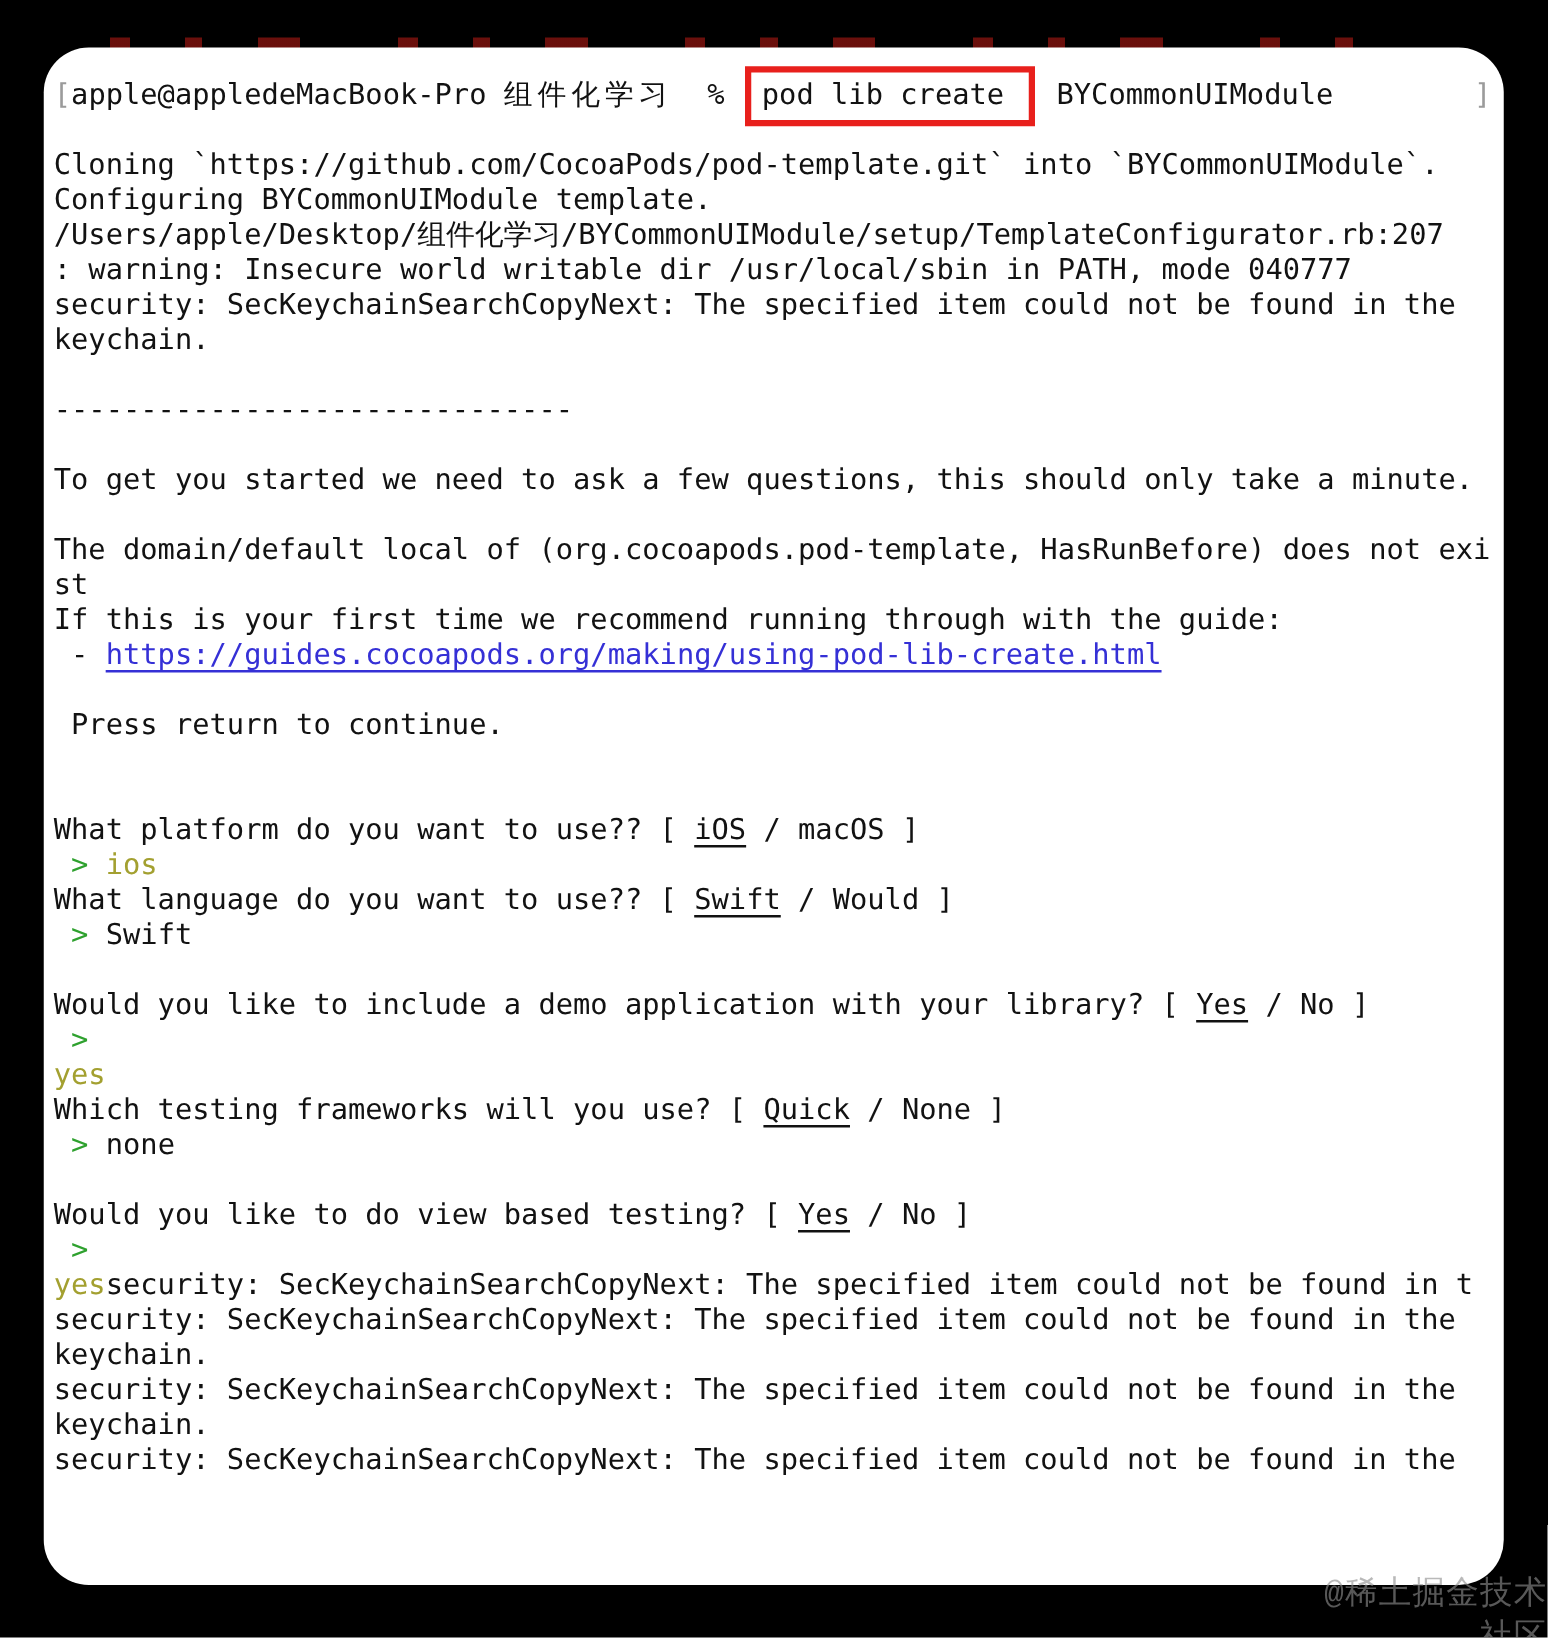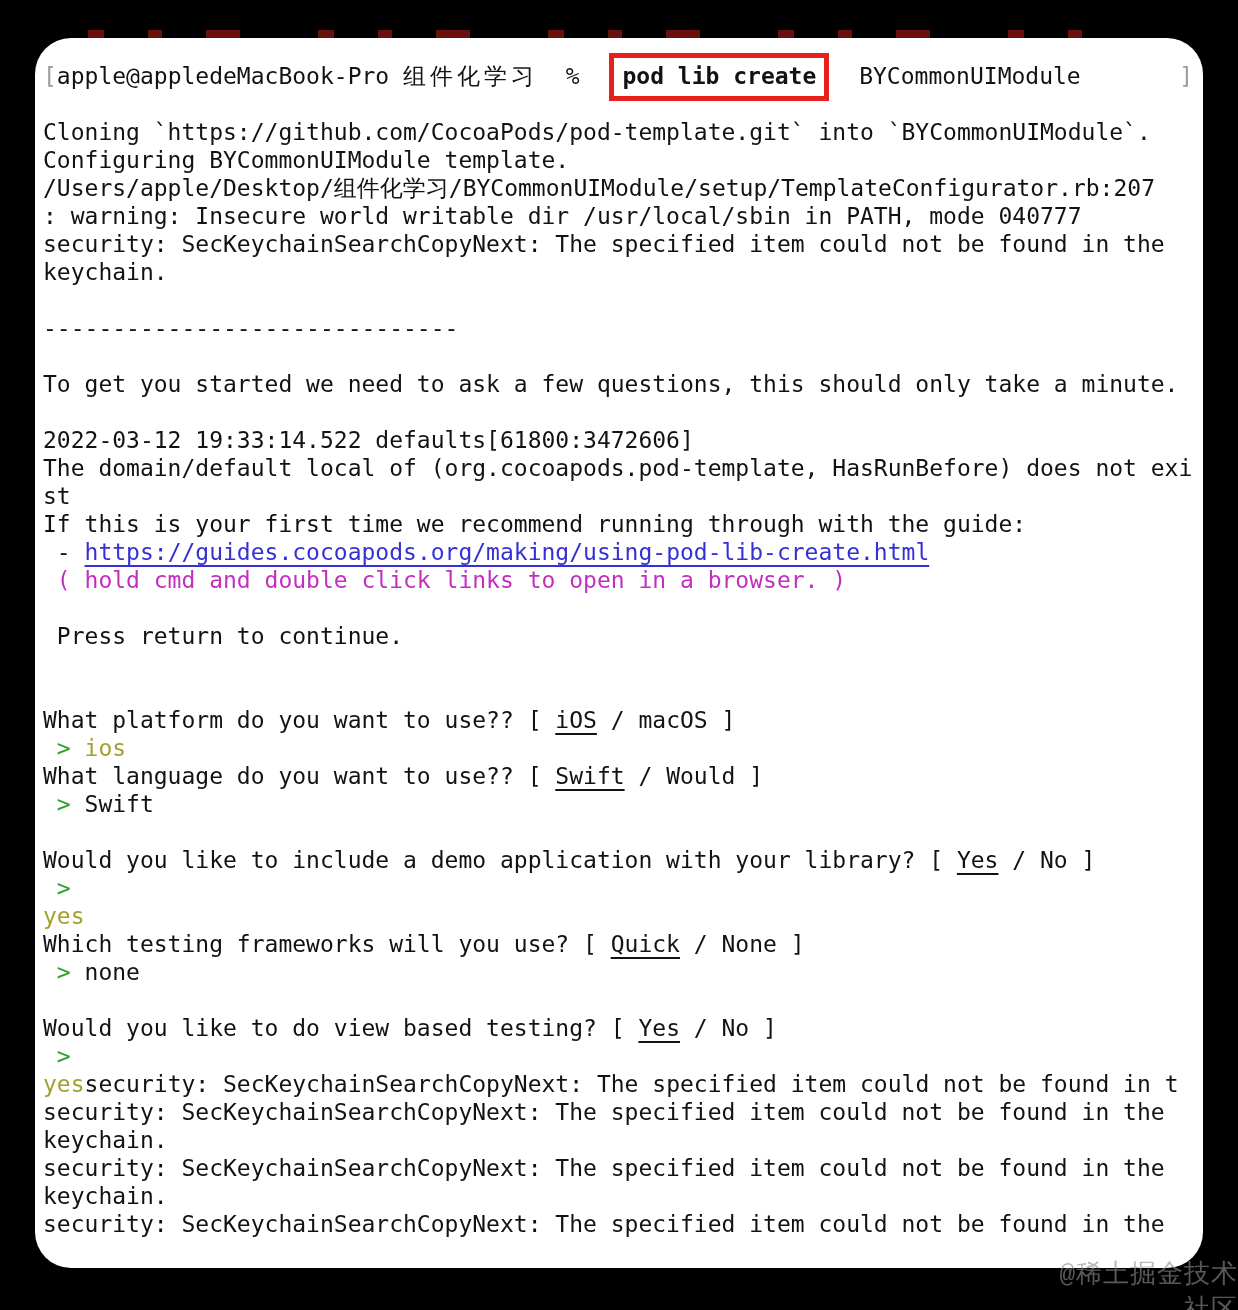--- a/index.html
+++ b/index.html
@@ -77,9 +77,8 @@
   }
   .boxed {
     border: 5px solid var(--hl);
-    padding: 5px 8px 7px 8px;
-    margin: 0 16px;
-    font-weight: bold;
+    padding: 5px 20px 7px 8px;
+    margin: 0 3px;
   }
   .cjk { letter-spacing: 4px; }
   .right {

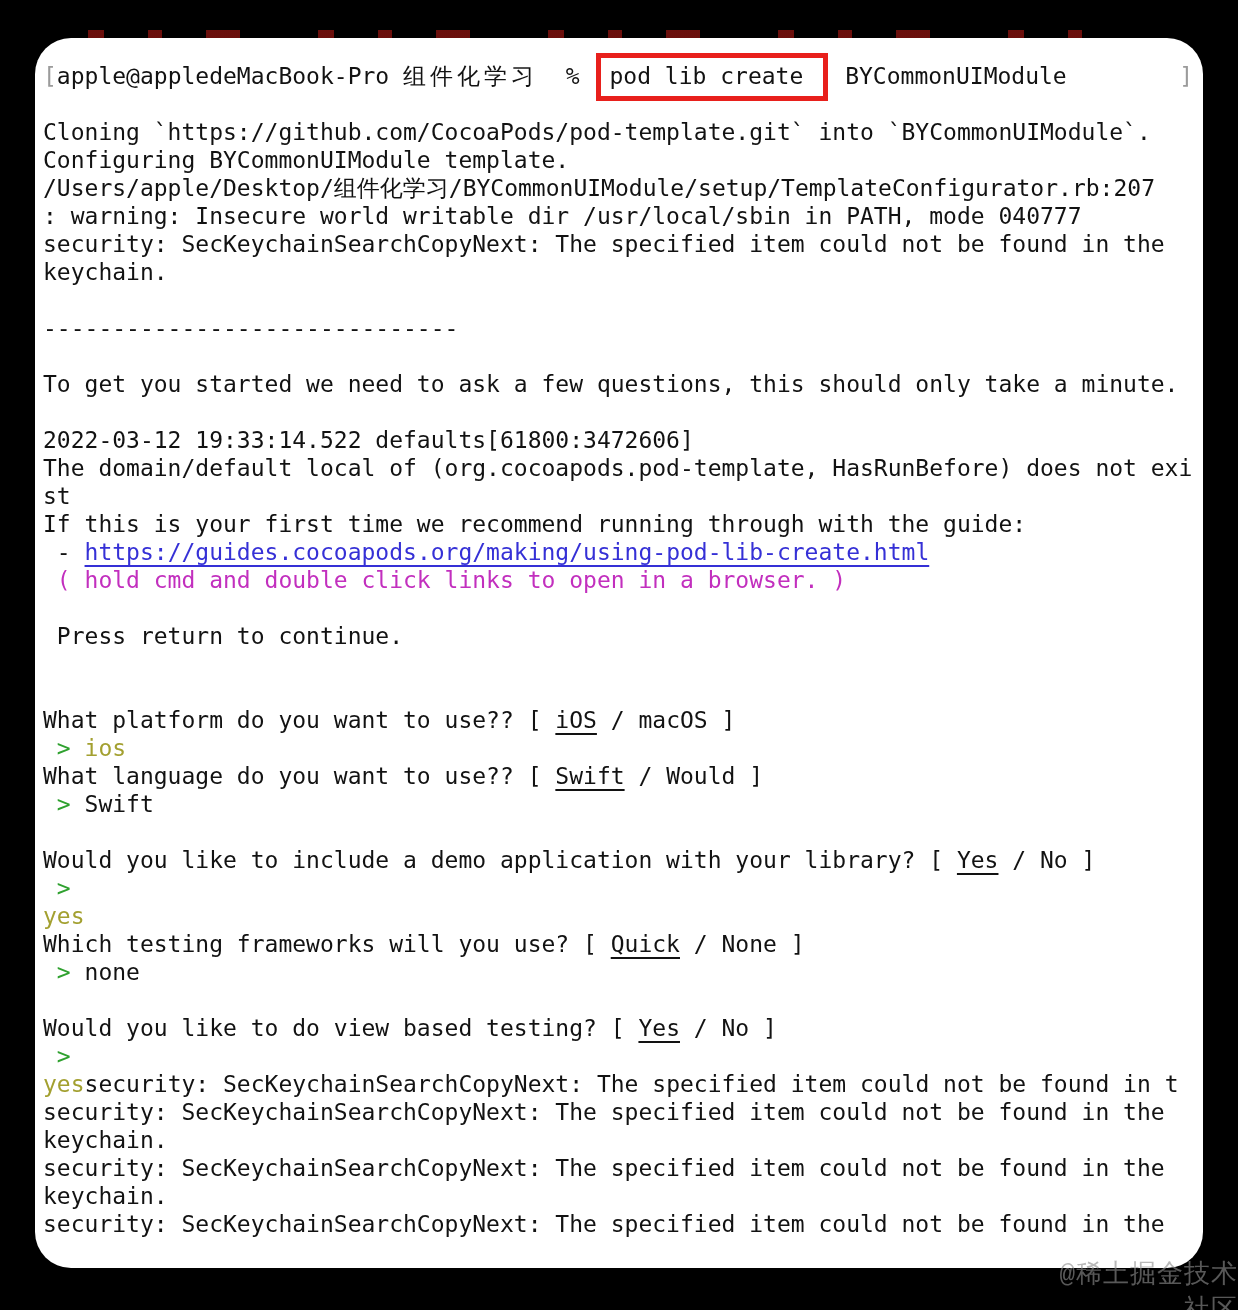--- a/index.html
+++ b/index.html
@@ -119,7 +119,6 @@
       <div class="line">&nbsp;</div>
       <div class="line"><span>To get you started we need to ask a few questions, this should only take a minute.</span></div>
       <div class="line">&nbsp;</div>
-      <div class="line"><span>2022-03-12 19:33:14.522 defaults[61800:3472606]</span></div>
       <div class="line"><span>The domain/default local of (org.cocoapods.pod-template, HasRunBefore) does not exi</span></div>
       <div class="line"><span>st</span></div>
       <div class="line"><span>If this is your first time we recommend running through with the guide:</span></div>

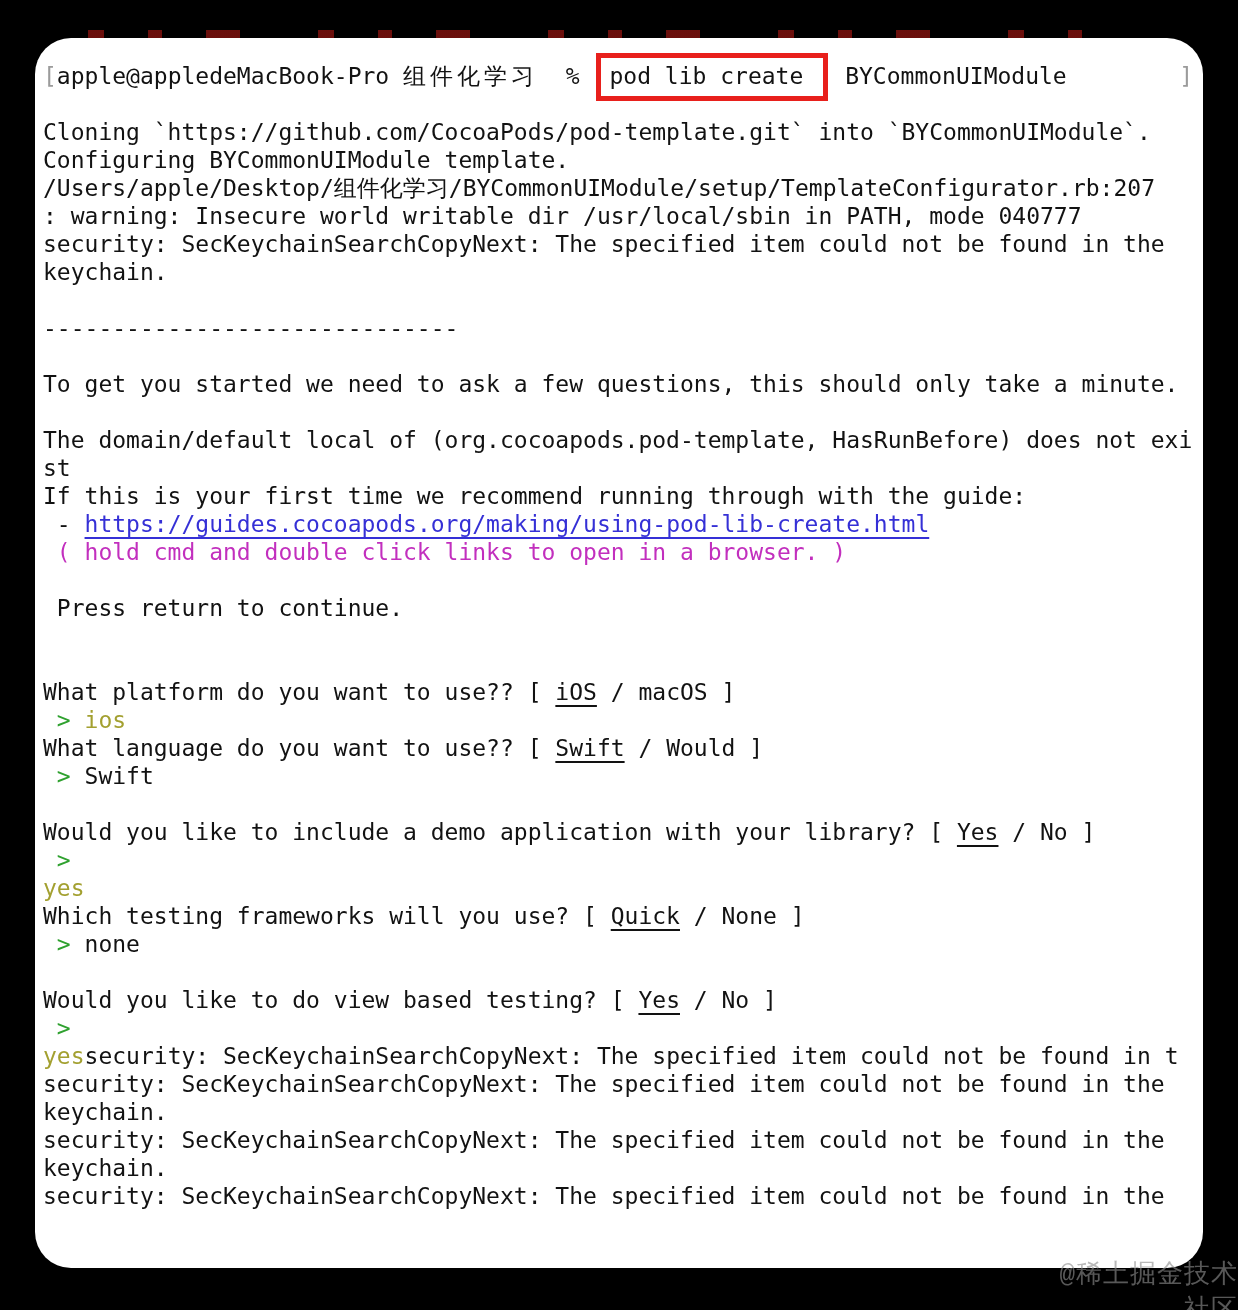--- a/index.html
+++ b/index.html
@@ -123,7 +123,6 @@
       <div class="line"><span>st</span></div>
       <div class="line"><span>If this is your first time we recommend running through with the guide:</span></div>
       <div class="line"><span> - </span><a class="link" href="#">https://guides.cocoapods.org/making/using-pod-lib-create.html</a></div>
-      <div class="line"><span class="magenta"> ( hold cmd and double click links to open in a browser. )</span></div>
       <div class="line">&nbsp;</div>
       <div class="line"><span> Press return to continue.</span></div>
       <div class="line">&nbsp;</div>

